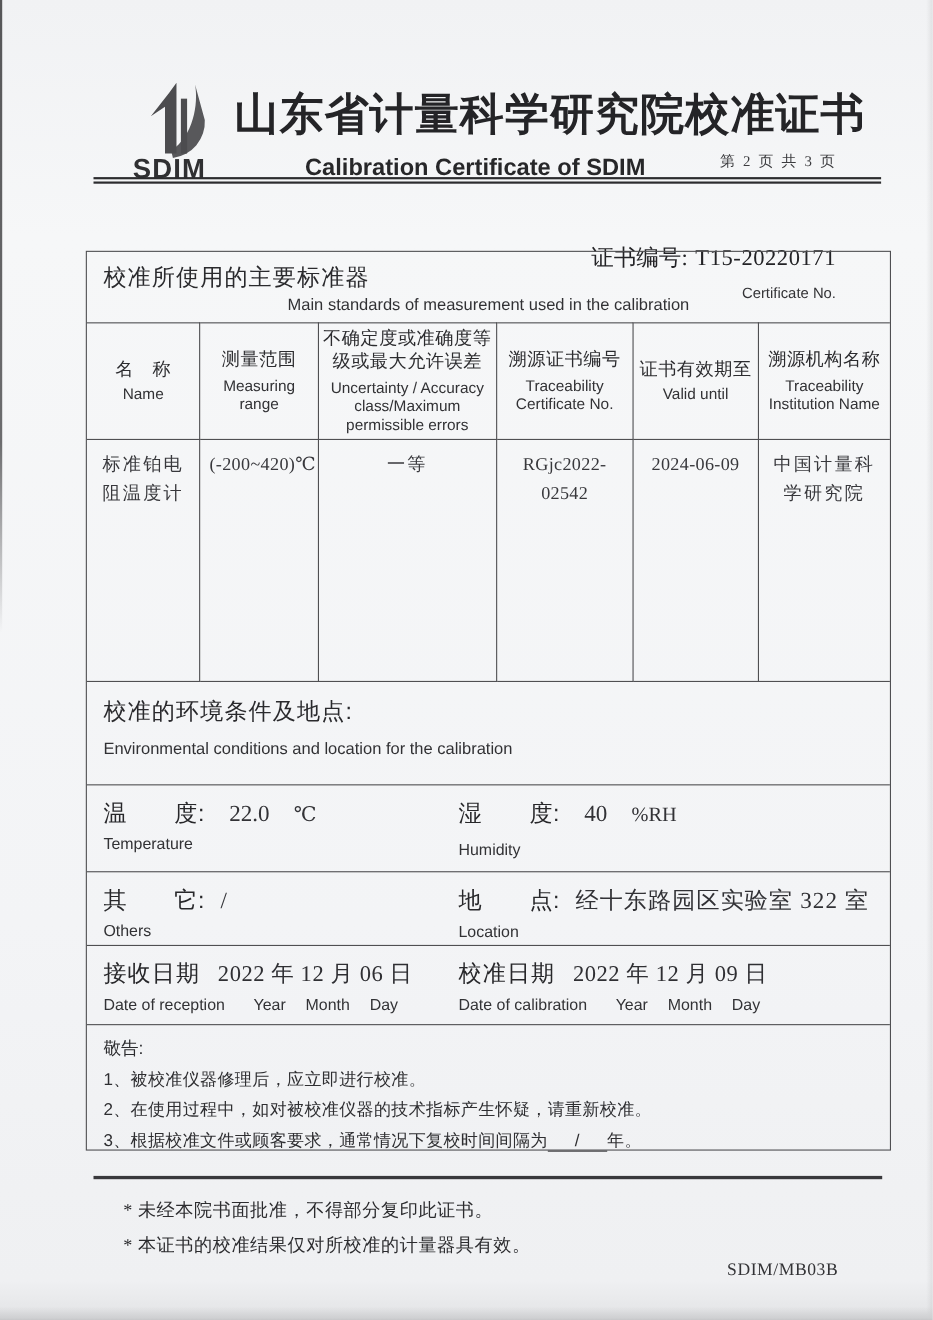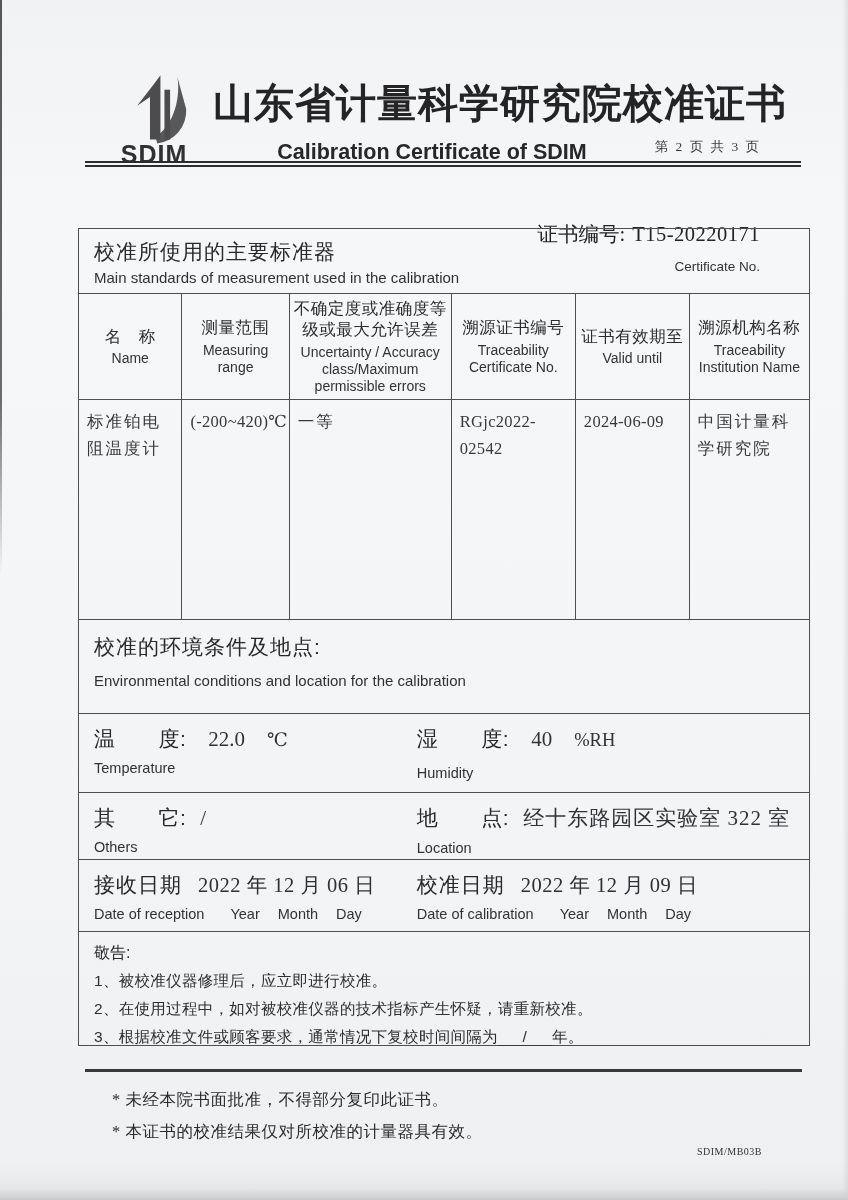--- a/index.html
+++ b/index.html
@@ -57,7 +57,7 @@
     border:1.5px solid var(--line);}
   .sec-standards-head{height:64px;padding:9px 15px 0;}
   .sec-title-cn{font-size:21px;letter-spacing:1px;color:#2a2a2d;font-weight:500;}
-  .sec-title-en{font-size:15px;color:#313134;margin-top:3px;}
+  .sec-title-en{font-size:15px;color:#313134;margin-top:3px;text-align:center;}
 
   table.std{width:100%;border-collapse:collapse;table-layout:fixed;}
   table.std th,table.std td{border:1px solid var(--line);}

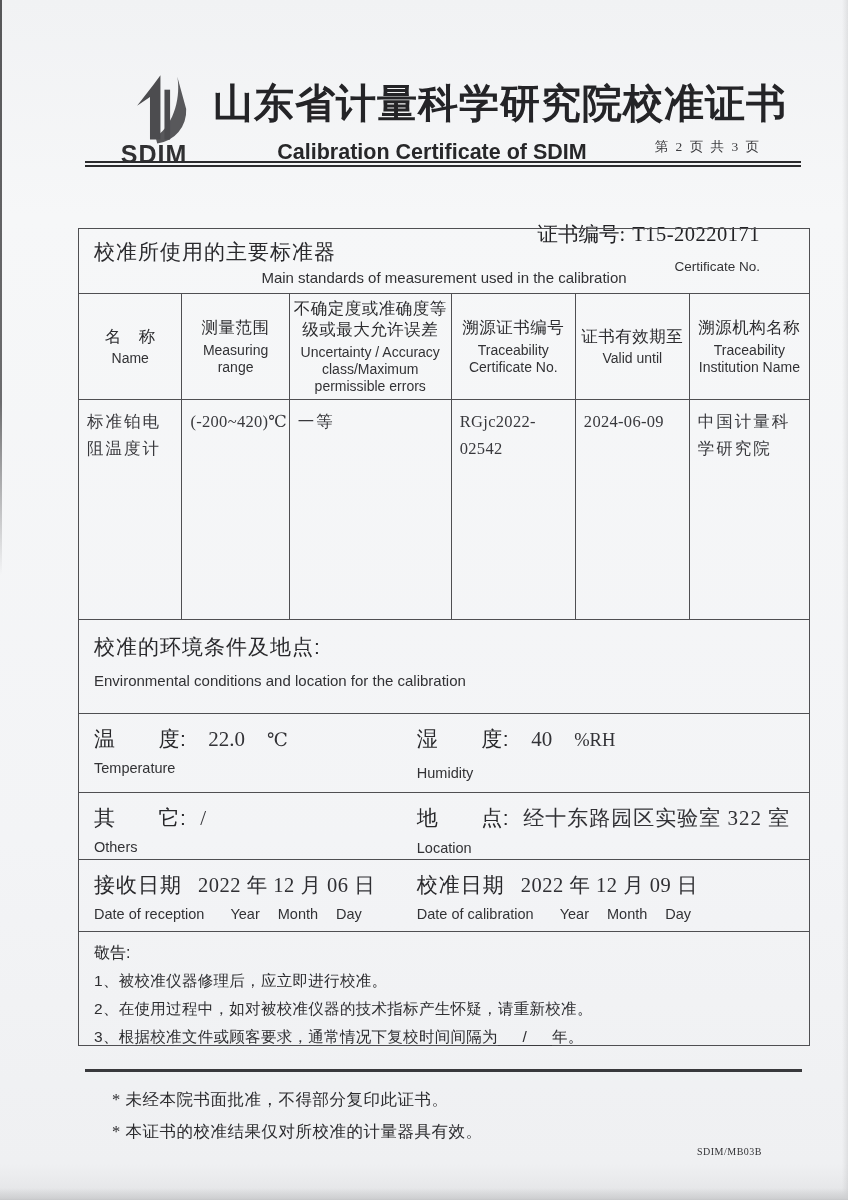--- a/index.html
+++ b/index.html
@@ -60,7 +60,7 @@
   .sec-title-en{font-size:15px;color:#313134;margin-top:3px;text-align:center;}
 
   table.std{width:100%;border-collapse:collapse;table-layout:fixed;}
-  table.std th,table.std td{border:1px solid var(--line);}
+  table.std th,table.std td{border:1px solid var(--line);text-align:center;}
   table.std th:first-child,table.std td:first-child{border-left:none;}
   table.std th:last-child,table.std td:last-child{border-right:none;}
   table.std thead tr{height:94px;}

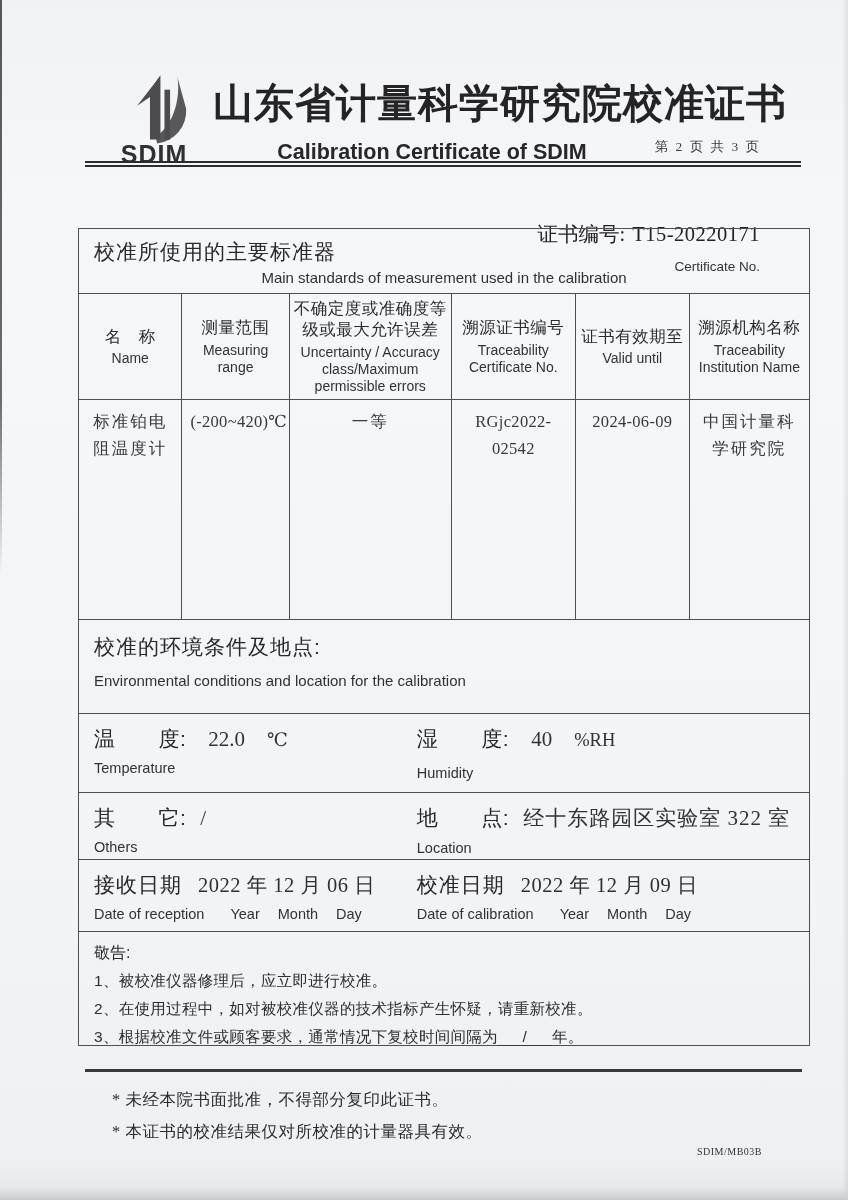--- a/index.html
+++ b/index.html
@@ -108,7 +108,7 @@
   .footnotes{position:absolute;top:1084px;left:112px;font-family:var(--serif);
     font-size:16.5px;color:#2c2c2f;line-height:1.95;letter-spacing:.5px;}
   .form-code{position:absolute;top:1146px;right:86px;font-family:var(--serif);
-    font-size:10px;letter-spacing:.5px;color:#333336;}
+    font-size:16px;letter-spacing:.5px;color:#333336;}
 </style>
 </head>
 <body>

